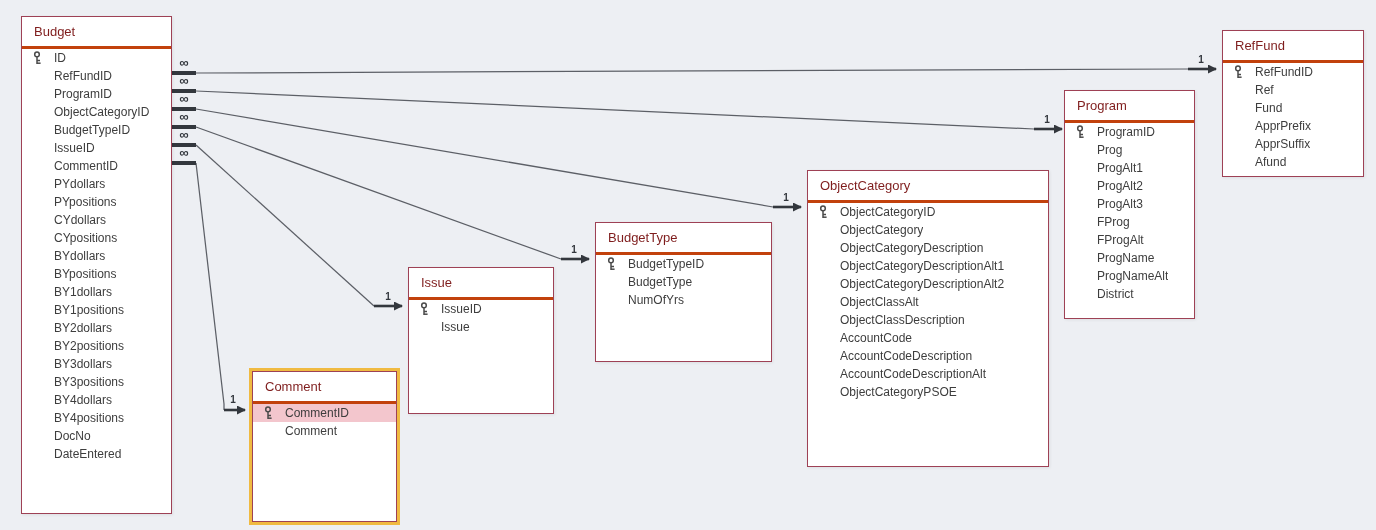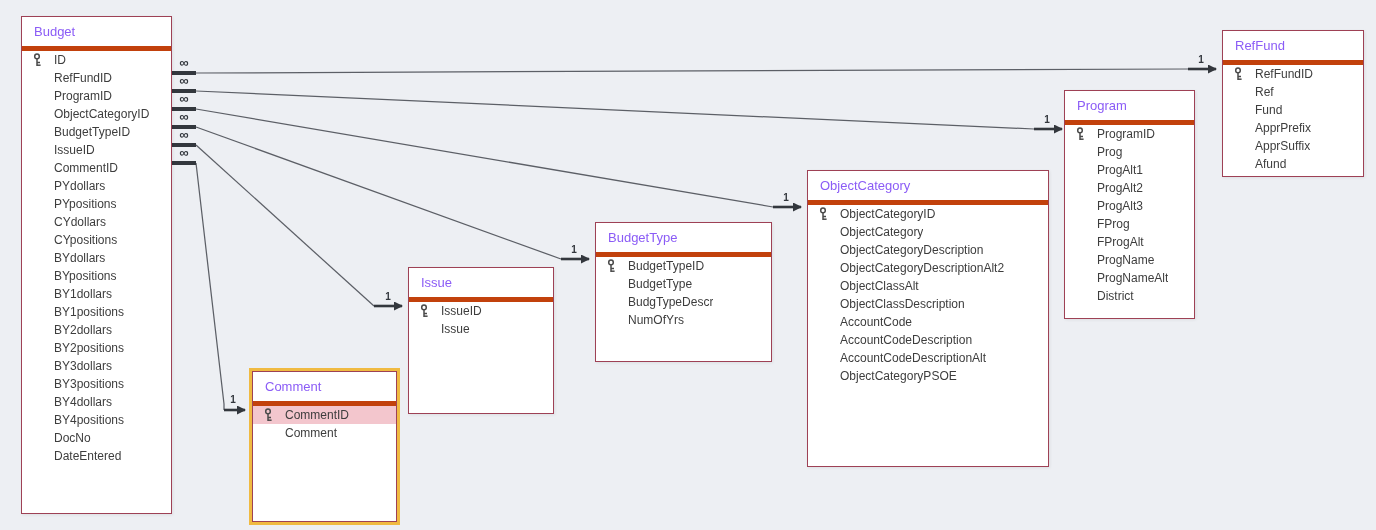--- a/index.html
+++ b/index.html
@@ -17,8 +17,8 @@
   .tbl.selected { box-shadow:0 0 0 3px #f0ba41; }
   .tbl-head {
     height:29px; line-height:29px; padding:0 12px;
-    font-size:13px; color:#8b5cf6;
-    border-bottom:5px solid #c2410c;
+    font-size:13px; color:#7f1d1d;
+    border-bottom:3px solid #c2410c;
     white-space:nowrap; overflow:hidden;
   }
   .tbl-body { position:relative; }

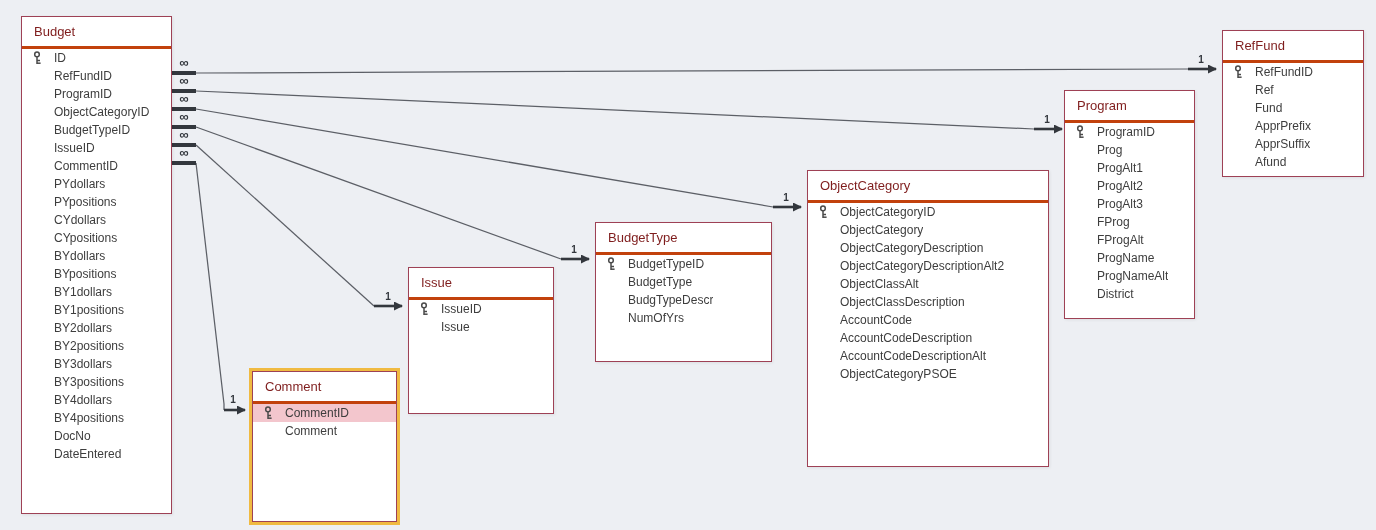--- a/index.html
+++ b/index.html
@@ -290,6 +290,10 @@
         </div>
         <div class="row">
           <span class="key"></span>
+          <span class="fname">ObjectCategoryDescriptionAlt1</span>
+        </div>
+        <div class="row">
+          <span class="key"></span>
           <span class="fname">ObjectCategoryDescriptionAlt2</span>
         </div>
         <div class="row">

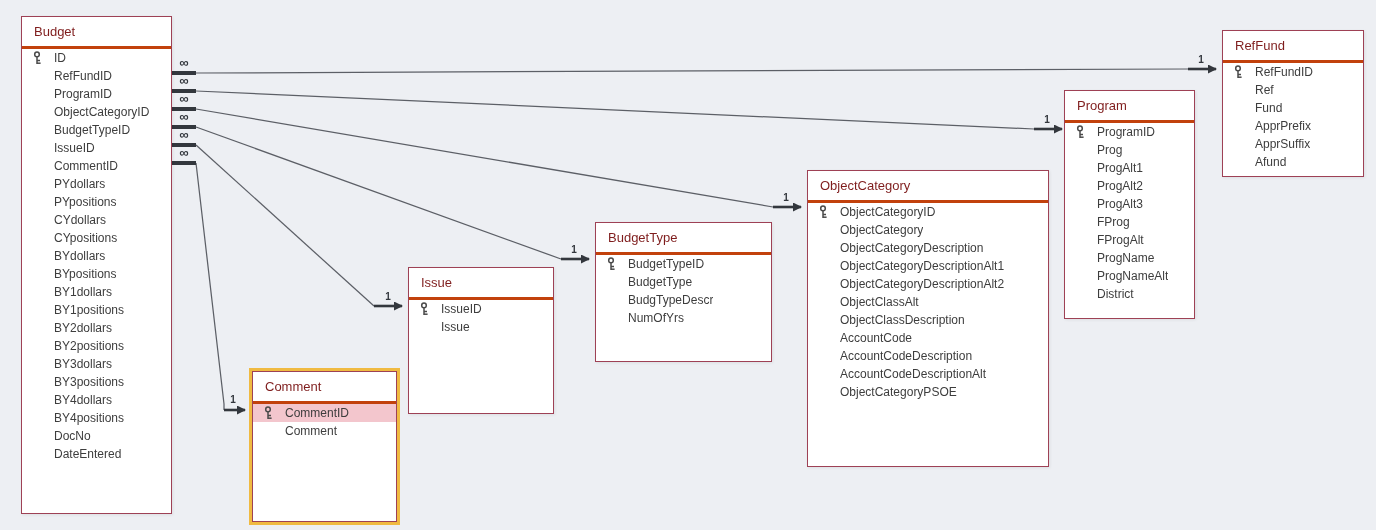--- a/index.html
+++ b/index.html
@@ -257,10 +257,6 @@
         </div>
         <div class="row">
           <span class="key"></span>
-          <span class="fname">BudgTypeDescr</span>
-        </div>
-        <div class="row">
-          <span class="key"></span>
           <span class="fname">NumOfYrs</span>
         </div>
       </div>

